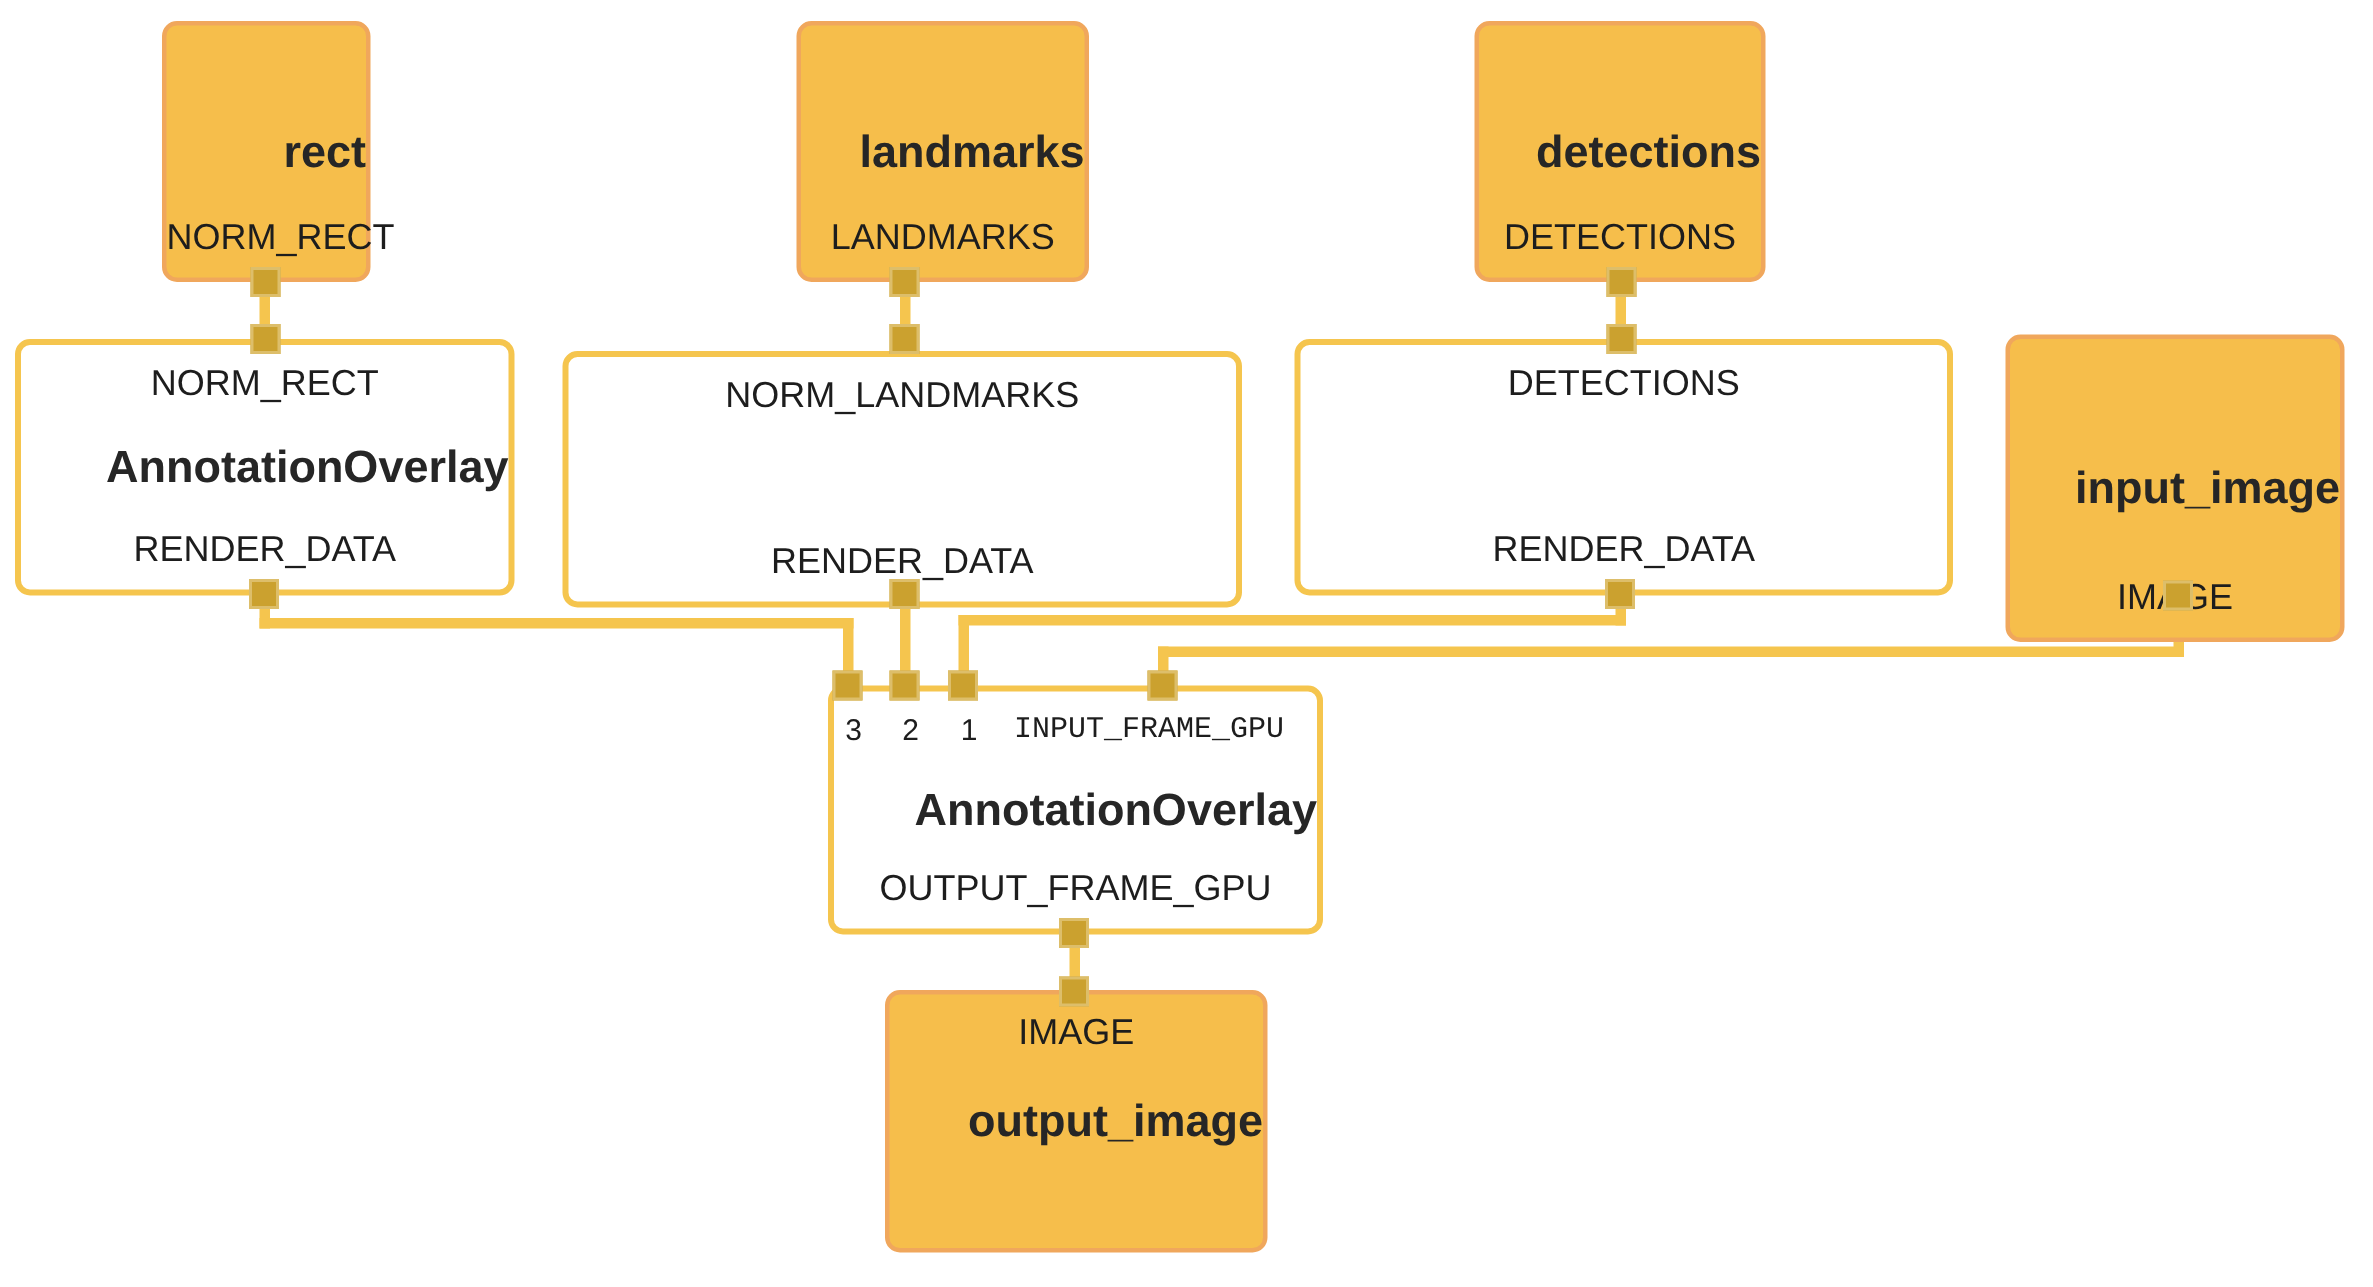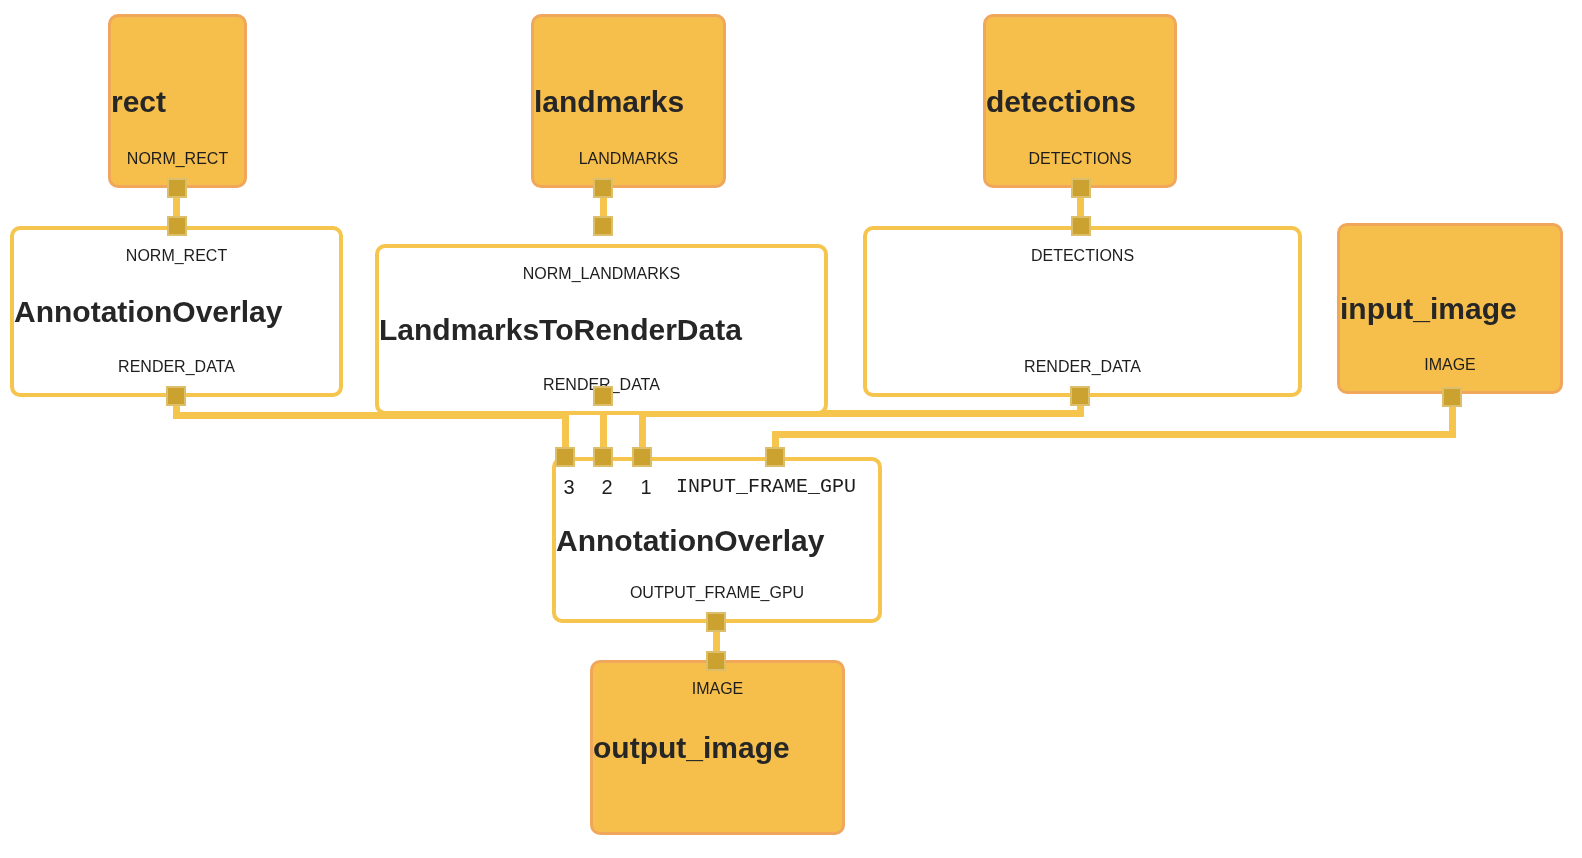--- a/index.html
+++ b/index.html
@@ -26,7 +26,7 @@
 
   
   .node{position:absolute;border-radius:10px;z-index:10;display:flex;
-        flex-direction:column;justify-content:center;align-items:flex-start;}
+        flex-direction:column;justify-content:center;align-items:flex-end;}
   .node.packet{background:var(--node-fill);border:3px solid var(--node-border);}
   .node.calc{background:#fff;border:4px solid var(--calc-border);}
   .title{font-size:30px;font-weight:bold;white-space:nowrap;color:var(--text);line-height:1.1;}

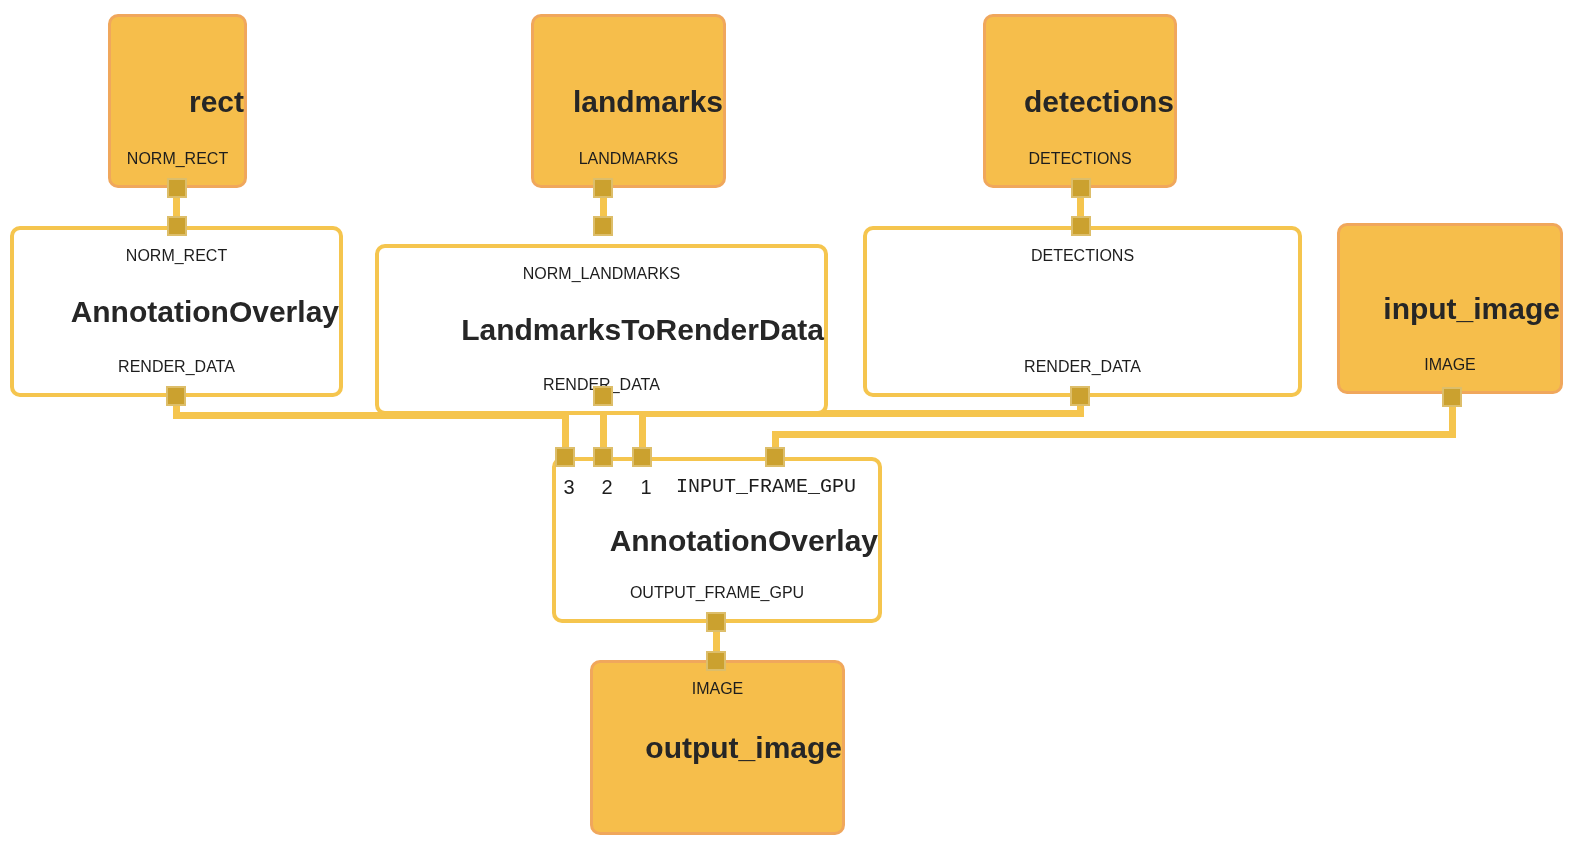--- a/index.html
+++ b/index.html
@@ -30,7 +30,7 @@
   .node.packet{background:var(--node-fill);border:3px solid var(--node-border);}
   .node.calc{background:#fff;border:4px solid var(--calc-border);}
   .title{font-size:30px;font-weight:bold;white-space:nowrap;color:var(--text);line-height:1.1;}
-  .plabel{position:absolute;left:0;right:0;text-align:center;font-size:16px;
+  .plabel{position:absolute;left:0;right:0;text-align:center;font-size:24px;
           color:#1d1d1d;white-space:nowrap;line-height:22px;}
   .plabel.top{top:15px;}
   .plabel.bottom{bottom:15px;}

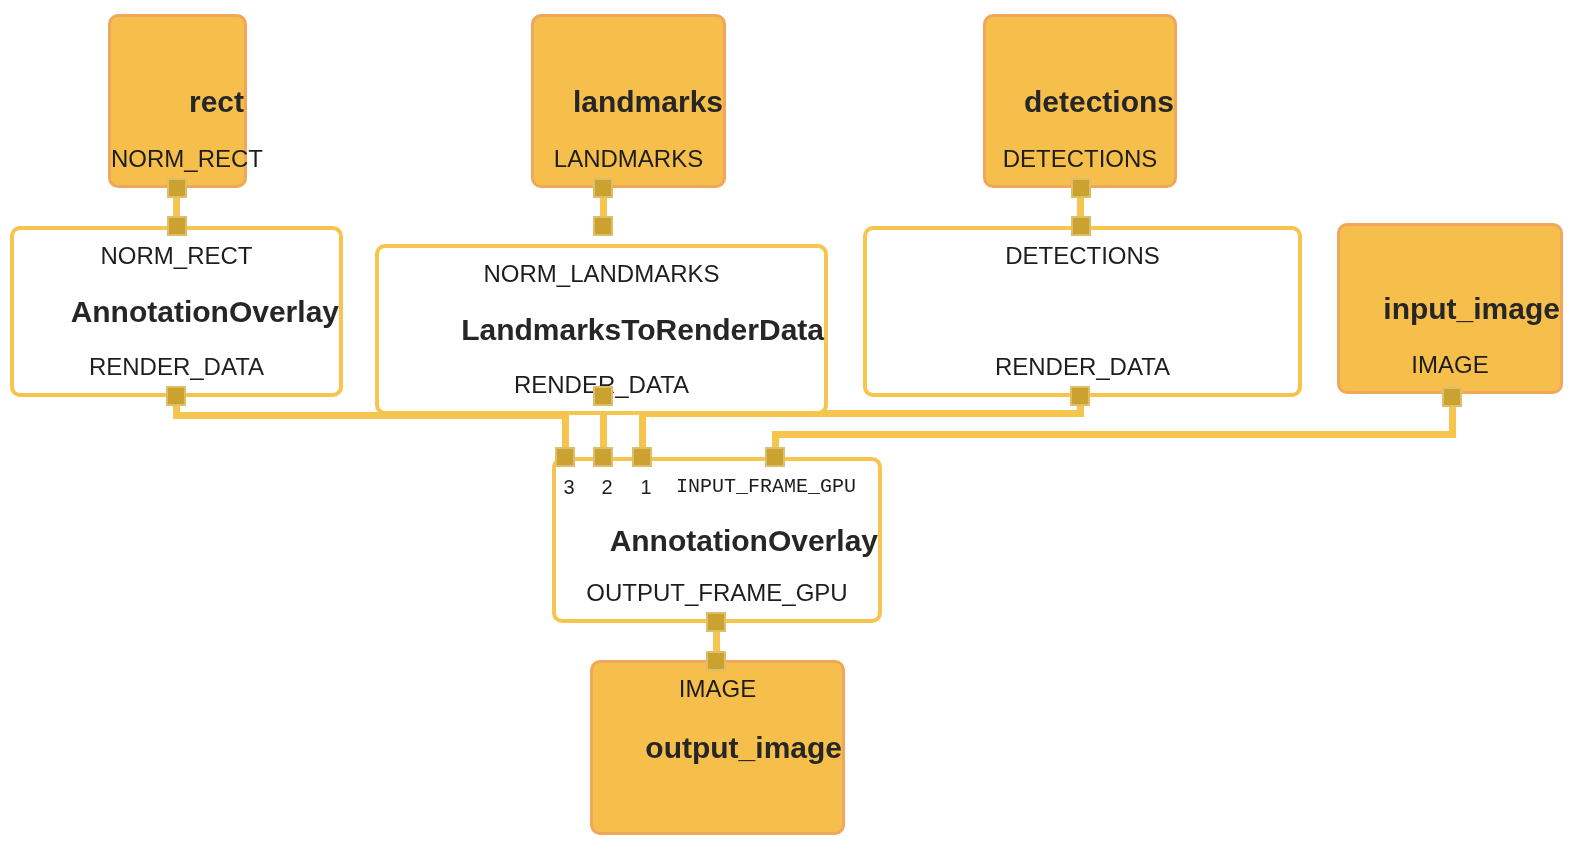--- a/index.html
+++ b/index.html
@@ -91,7 +91,7 @@
     <div class="plabel bottom">RENDER_DATA</div>
   </div>
 
-  <div class="node calc" style="left:375px;top:244px;width:453px;height:171px">
+  <div class="node calc" style="left:375px;top:234px;width:453px;height:171px">
     <div class="plabel top">NORM_LANDMARKS</div>
     <div class="title">LandmarksToRenderData</div>
     <div class="plabel bottom">RENDER_DATA</div>

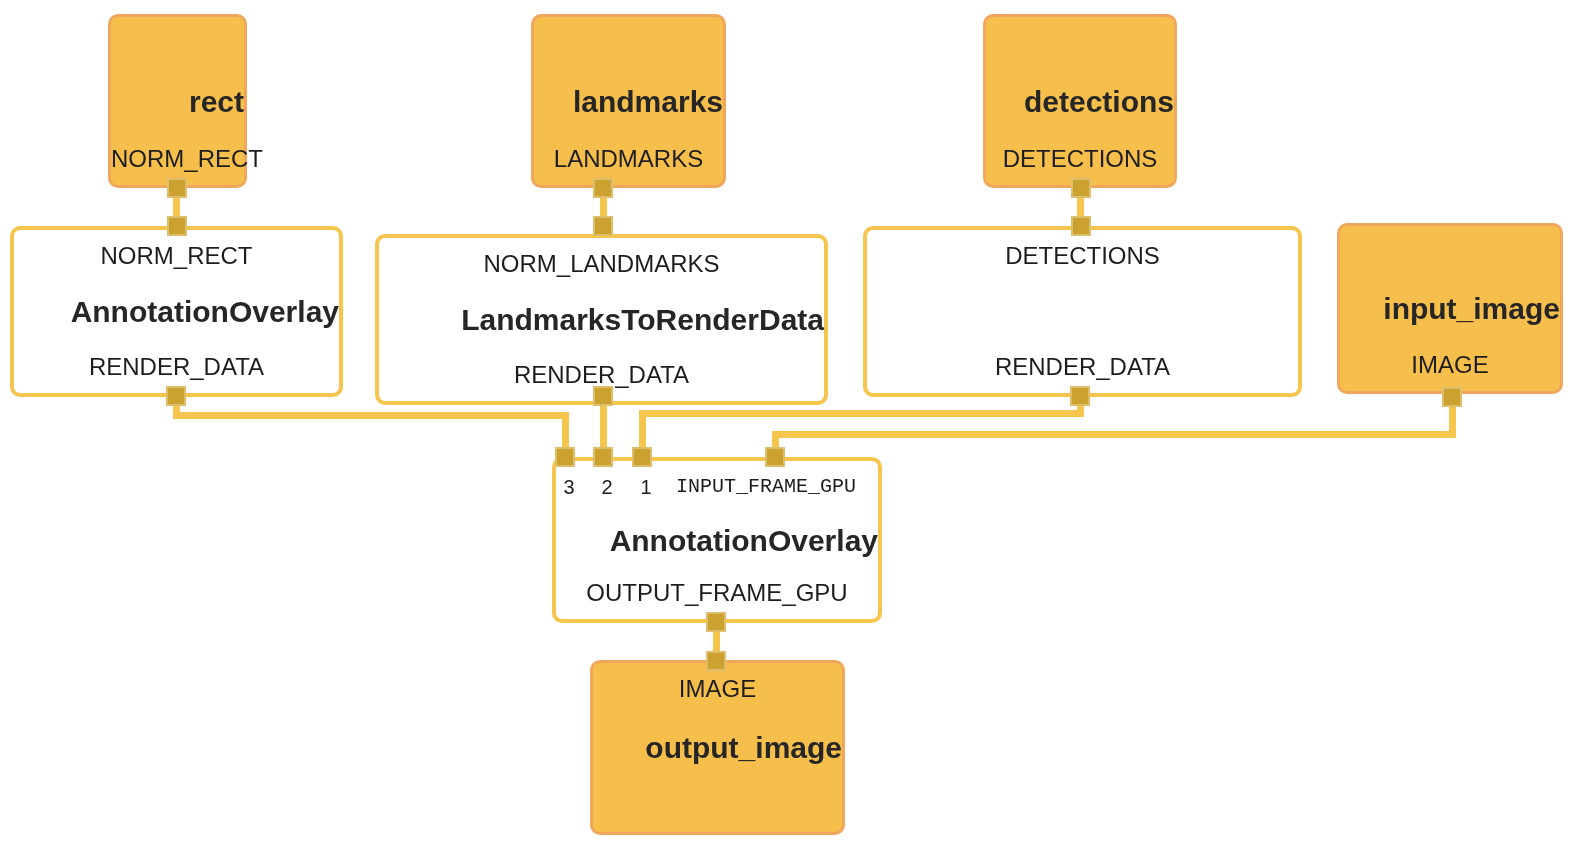--- a/index.html
+++ b/index.html
@@ -93,7 +93,6 @@
 
   <div class="node calc" style="left:375px;top:234px;width:453px;height:171px">
     <div class="plabel top">NORM_LANDMARKS</div>
-    <div class="title">LandmarksToRenderData</div>
     <div class="plabel bottom">RENDER_DATA</div>
   </div>
 

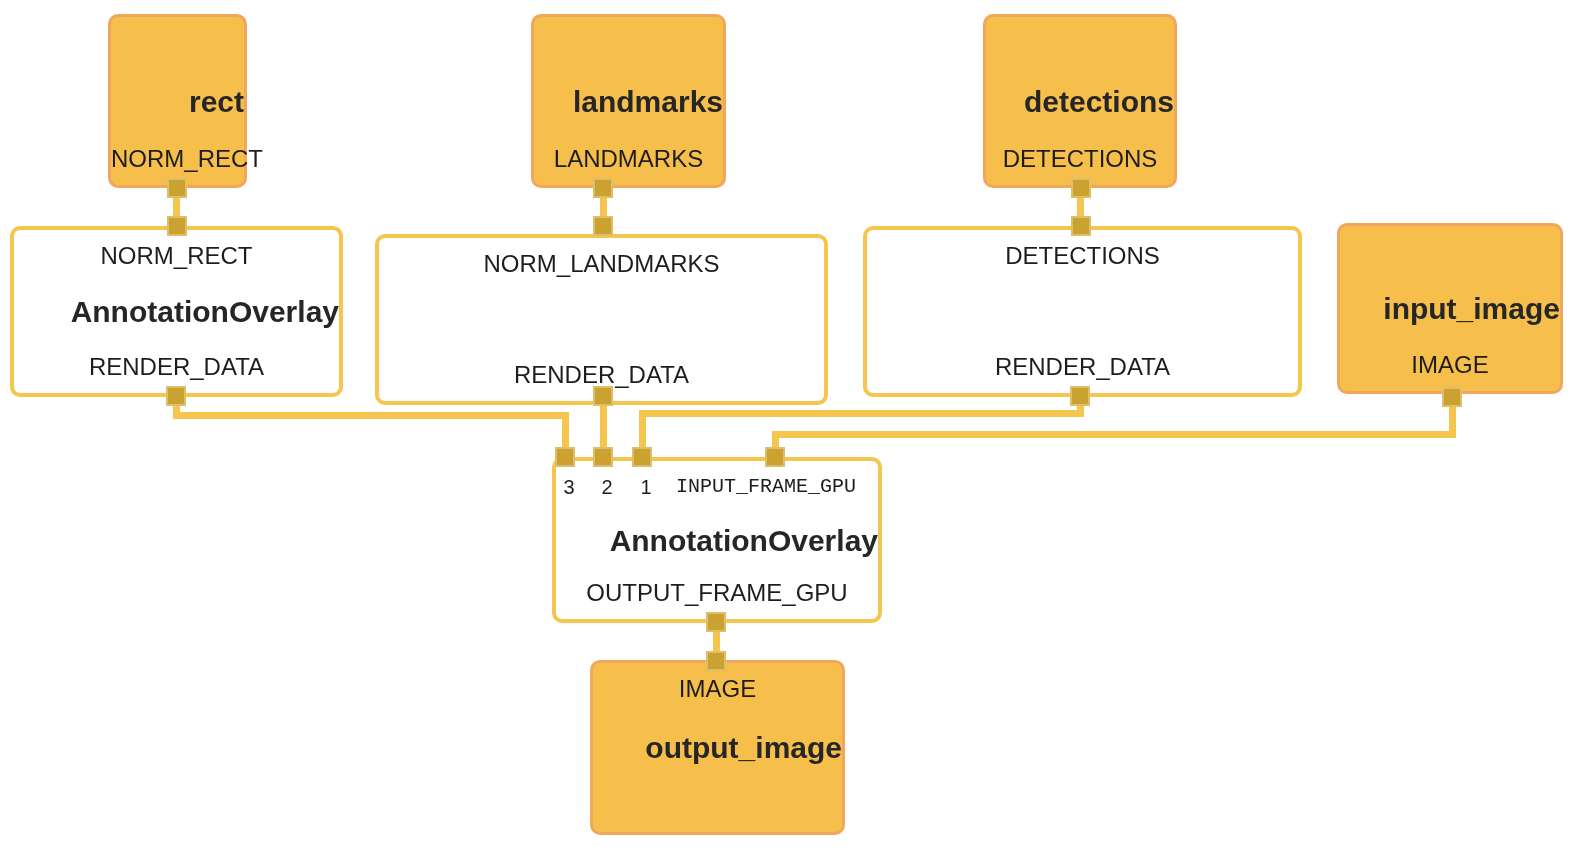--- a/index.html
+++ b/index.html
@@ -101,7 +101,7 @@
     <div class="plabel bottom">RENDER_DATA</div>
   </div>
 
-  <div class="node packet" style="left:1337px;top:223px;width:226px;height:171px">
+  <div class="node packet" style="left:1337px;top:223px;width:226px;height:205px">
     <div class="title">input_image</div>
     <div class="plabel bottom">IMAGE</div>
   </div>

